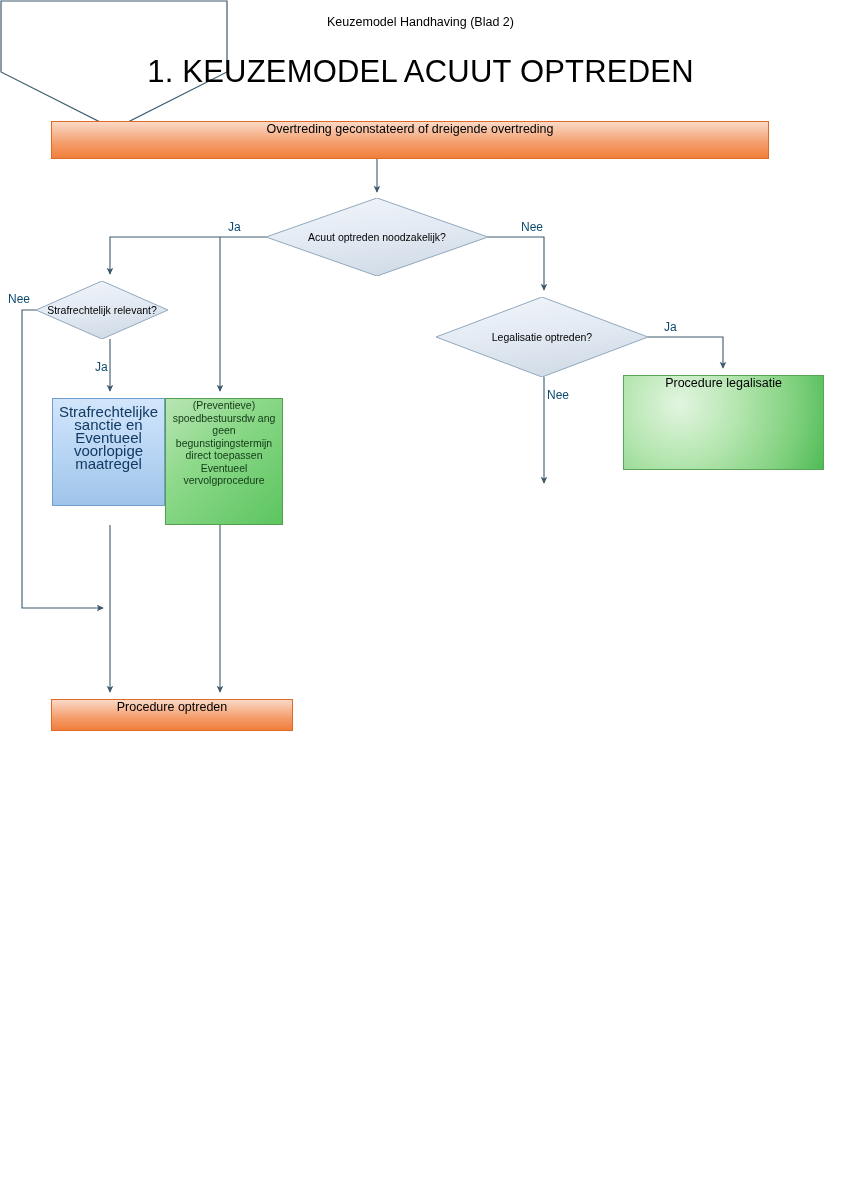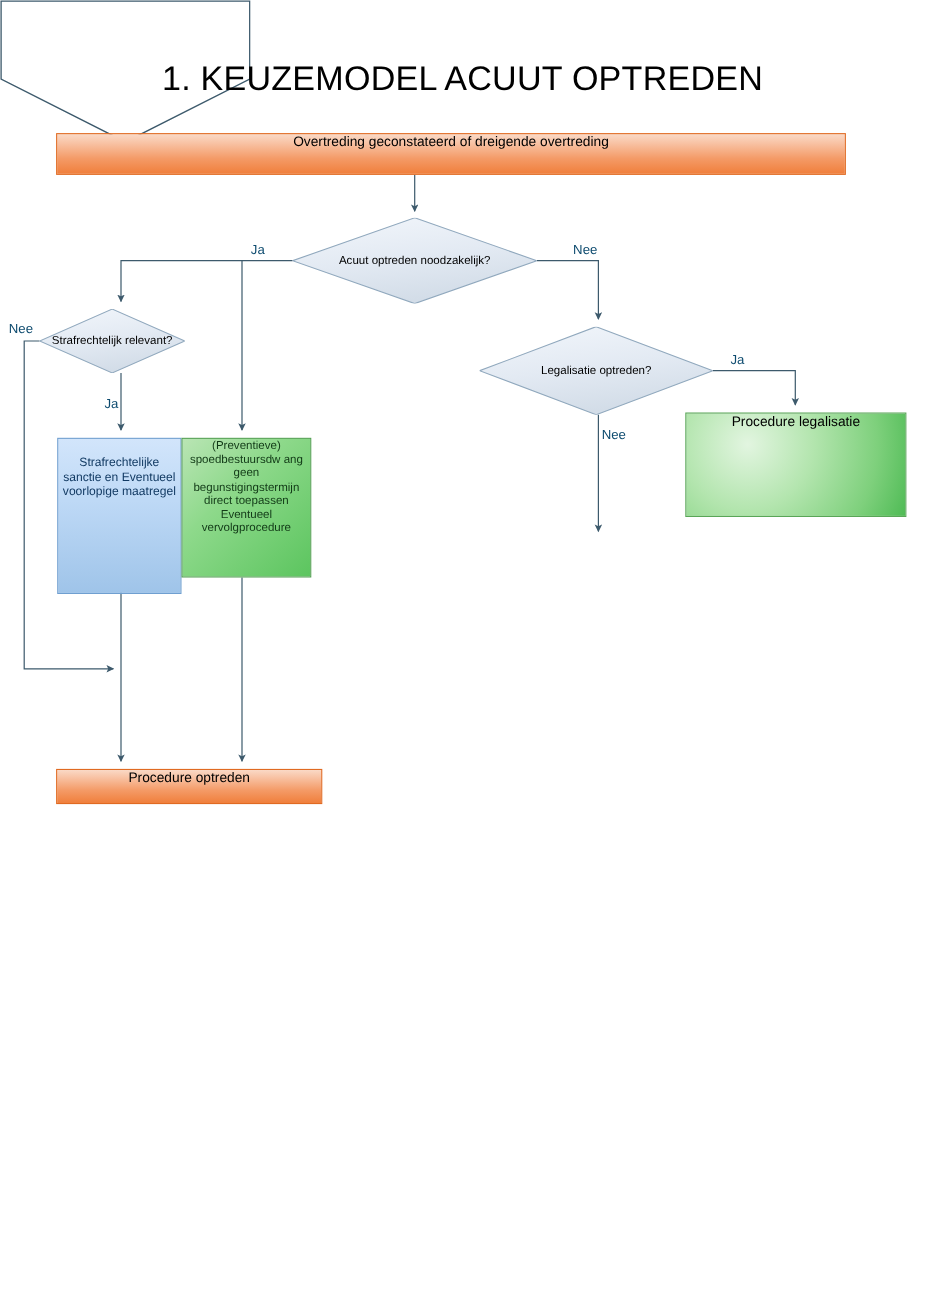--- a/index.html
+++ b/index.html
@@ -181,6 +181,7 @@
   <svg width="228" height="130" viewBox="0 0 228 130">
     <polygon points="1,1 227,1 227,72 114,129 1,72" fill="#ffffff" stroke="#3d5a6c" stroke-width="1.2"></polygon>
   </svg>
+  <div class="plabel">Keuzemodel Handhaving (Blad 2)</div>
 </div>
 
 <div class="node orange" id="endbox">

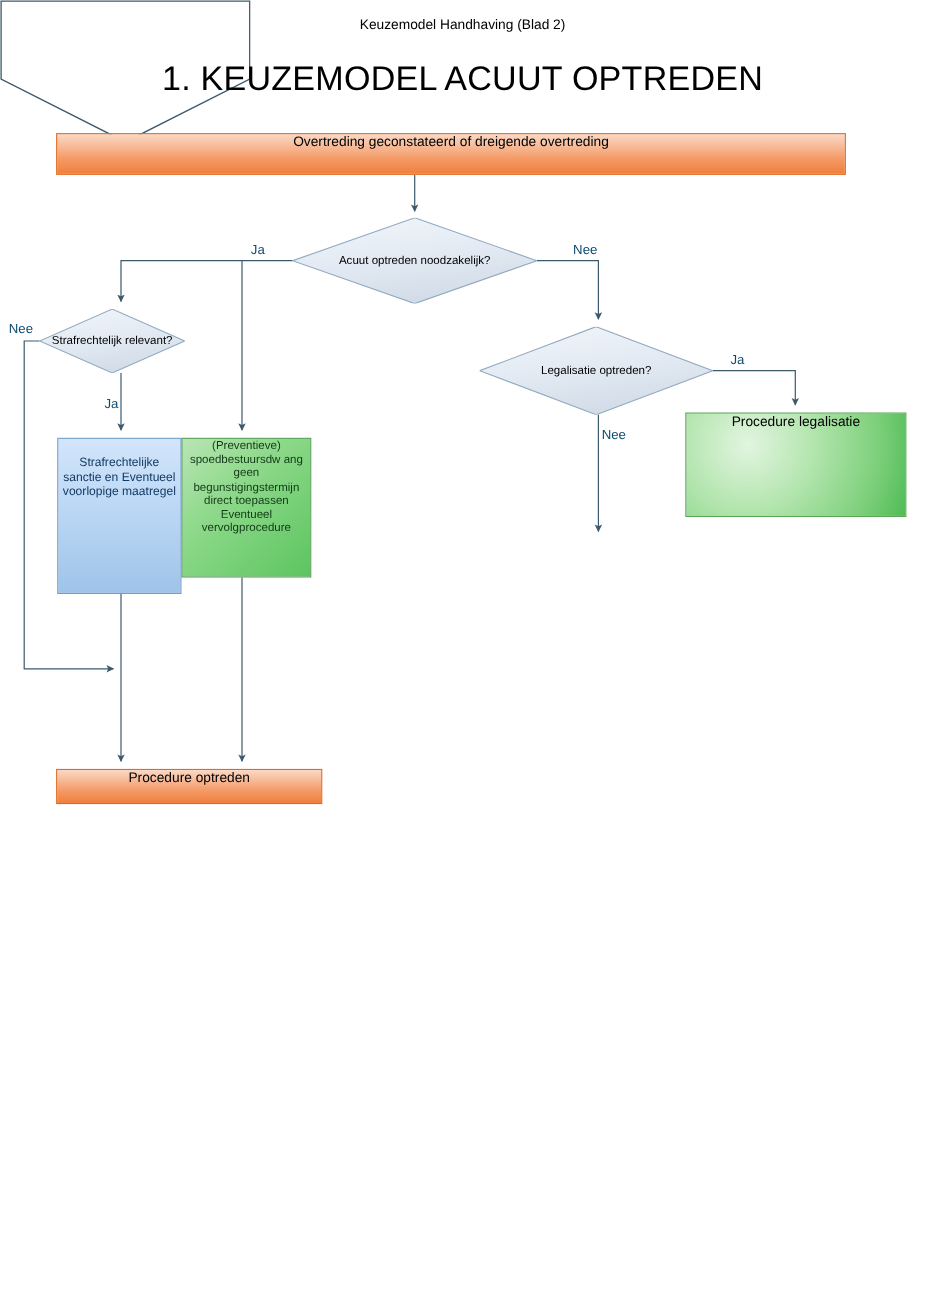--- a/index.html
+++ b/index.html
@@ -32,11 +32,11 @@
 
   
   #bluebox{
-    left:52px;top:398px;width:113px;height:142px;
+    left:52px;top:398px;width:113px;height:108px;
     background:linear-gradient(to bottom,#d2e5fb 0%,#bed9f6 40%,#9fc4e9 100%);
     border:1px solid #6f9fd0;
-    color:#123a63;font-size:11px;line-height:13px;
-    padding:16px 2px;
+    color:#123a63;font-size:15px;line-height:13px;
+    padding:6px 2px;
   }
   
   #greenbox{

